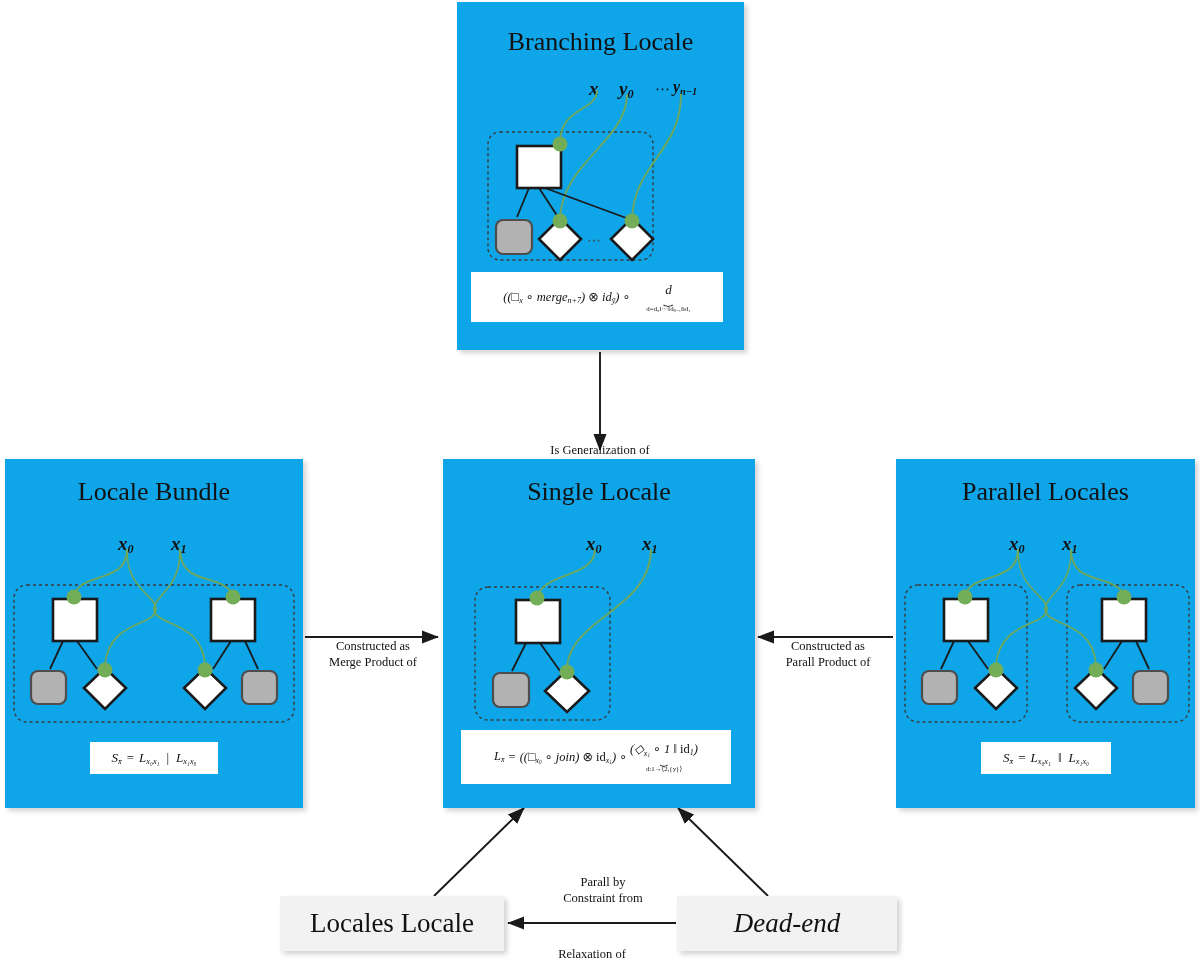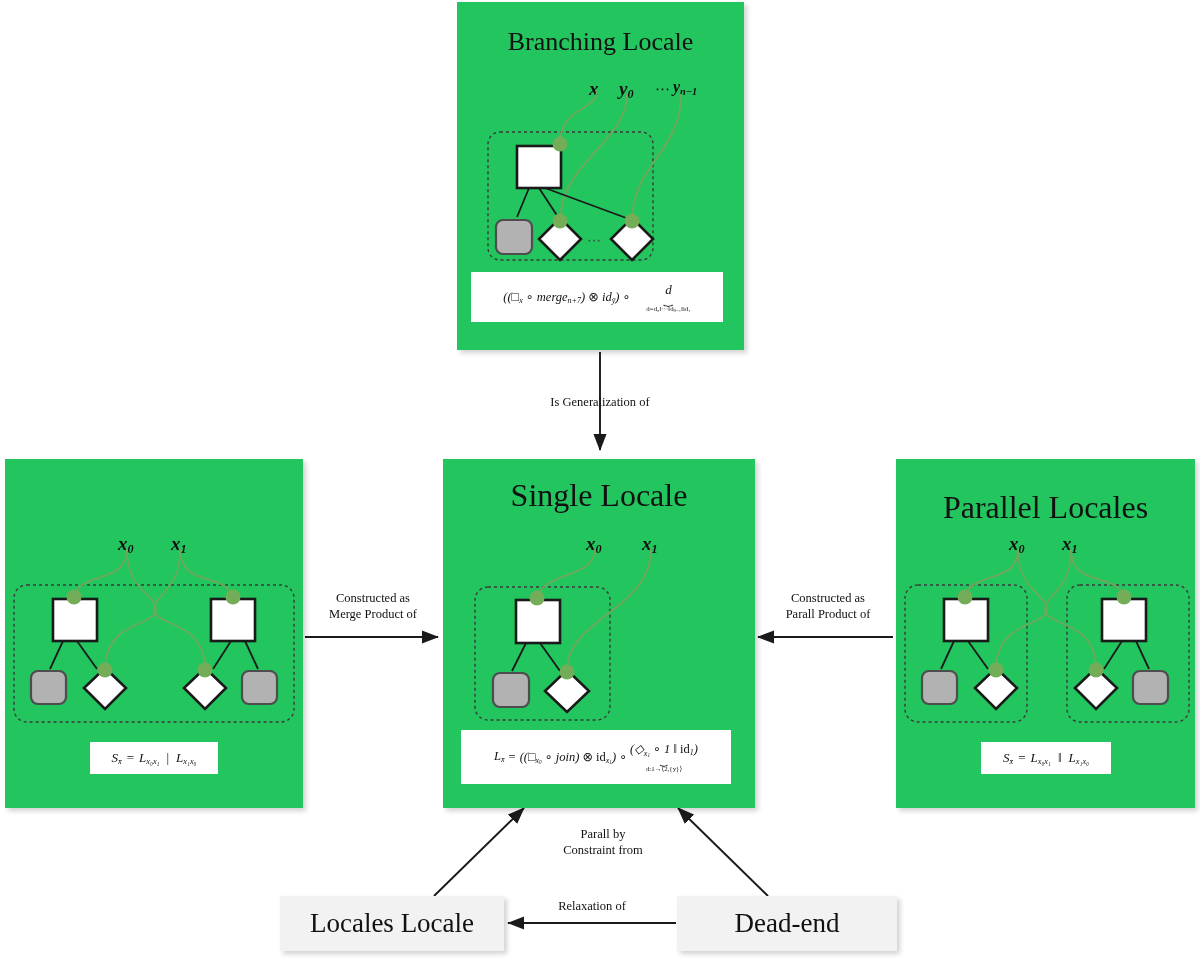--- a/index.html
+++ b/index.html
@@ -12,7 +12,7 @@
   }
   .panel{
     position:absolute;
-    background:#22c55e;
+    background:#0ea5e9;
     box-shadow:3px 3px 5px rgba(0,0,0,0.18);
   }
   .panel-title{

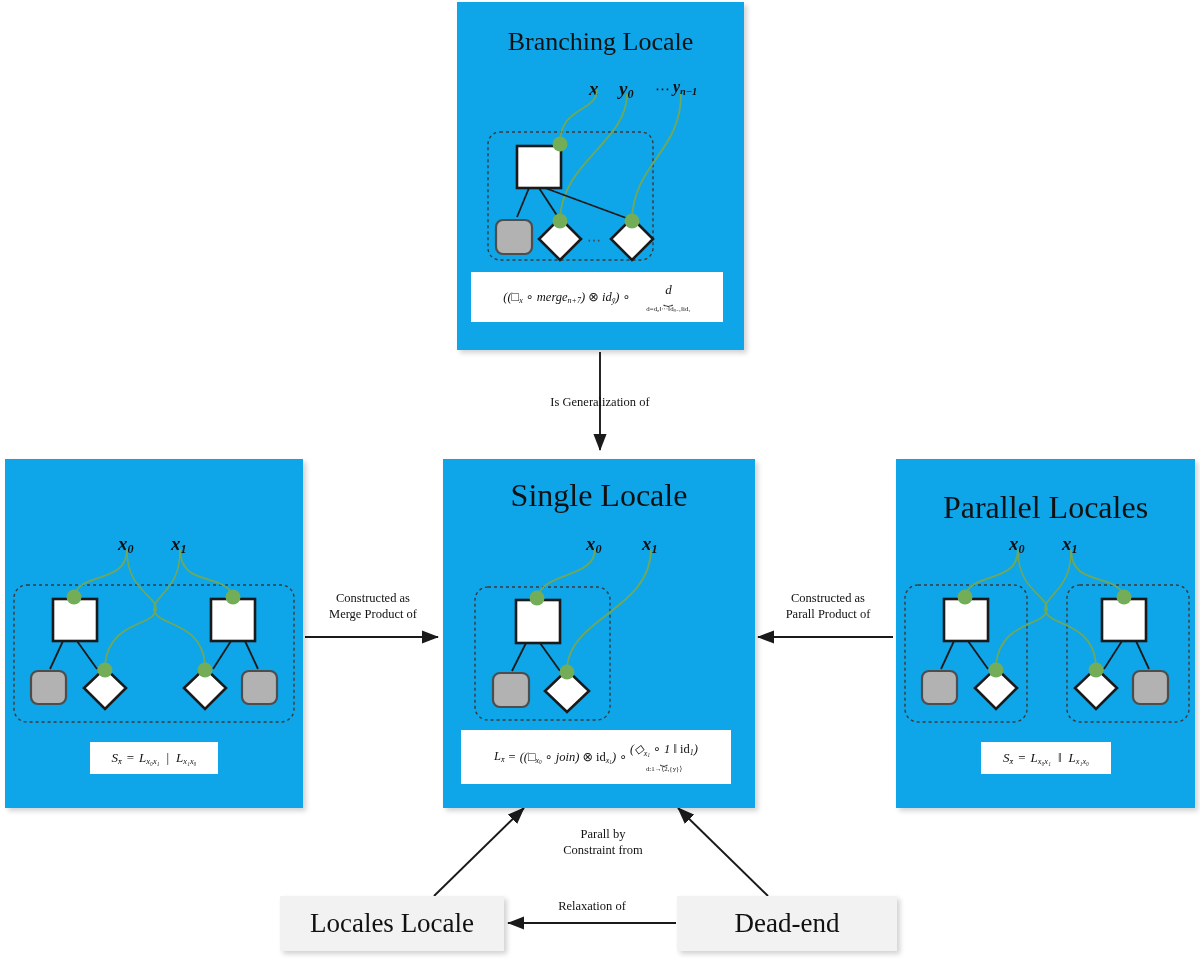--- a/index.html
+++ b/index.html
@@ -48,6 +48,7 @@
     color:#111;
     line-height:1.25;
     white-space:pre-line;
+    margin-top:48px;
   }
   .var-label{
     position:absolute;

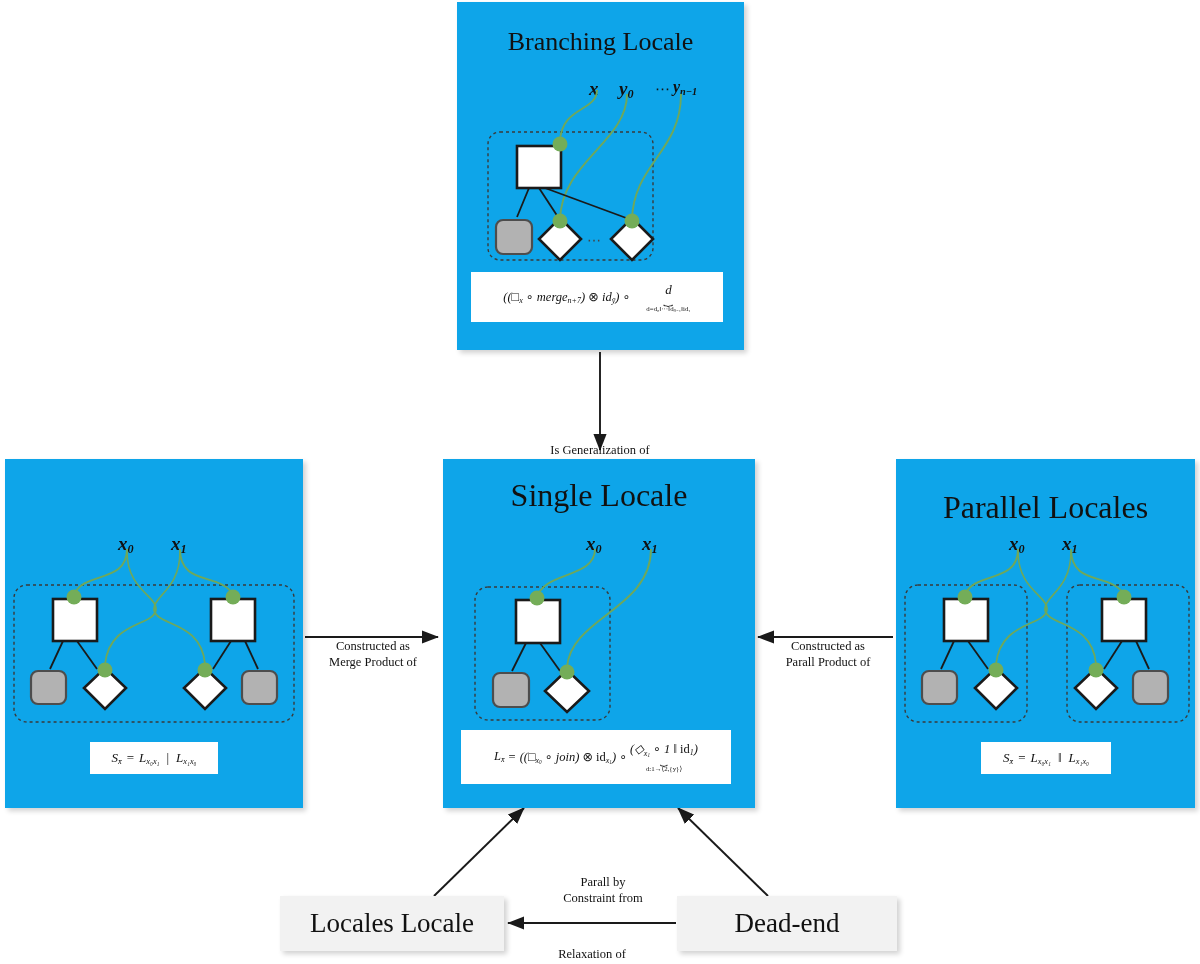--- a/index.html
+++ b/index.html
@@ -164,6 +164,7 @@
 <div class="arrow-label" style="left:512px;top:899px;width:160px;">Relaxation of</div>
 
 <div class="panel" style="left:5px;top:459px;width:298px;height:349px;">
+  <div class="panel-title" style="top:18px;font-size:26px;">Locale Bundle</div>
 
   <div class="var-label" style="left:113px;top:74px;font-size:19px;">
     <span>x</span><sub>0</sub>

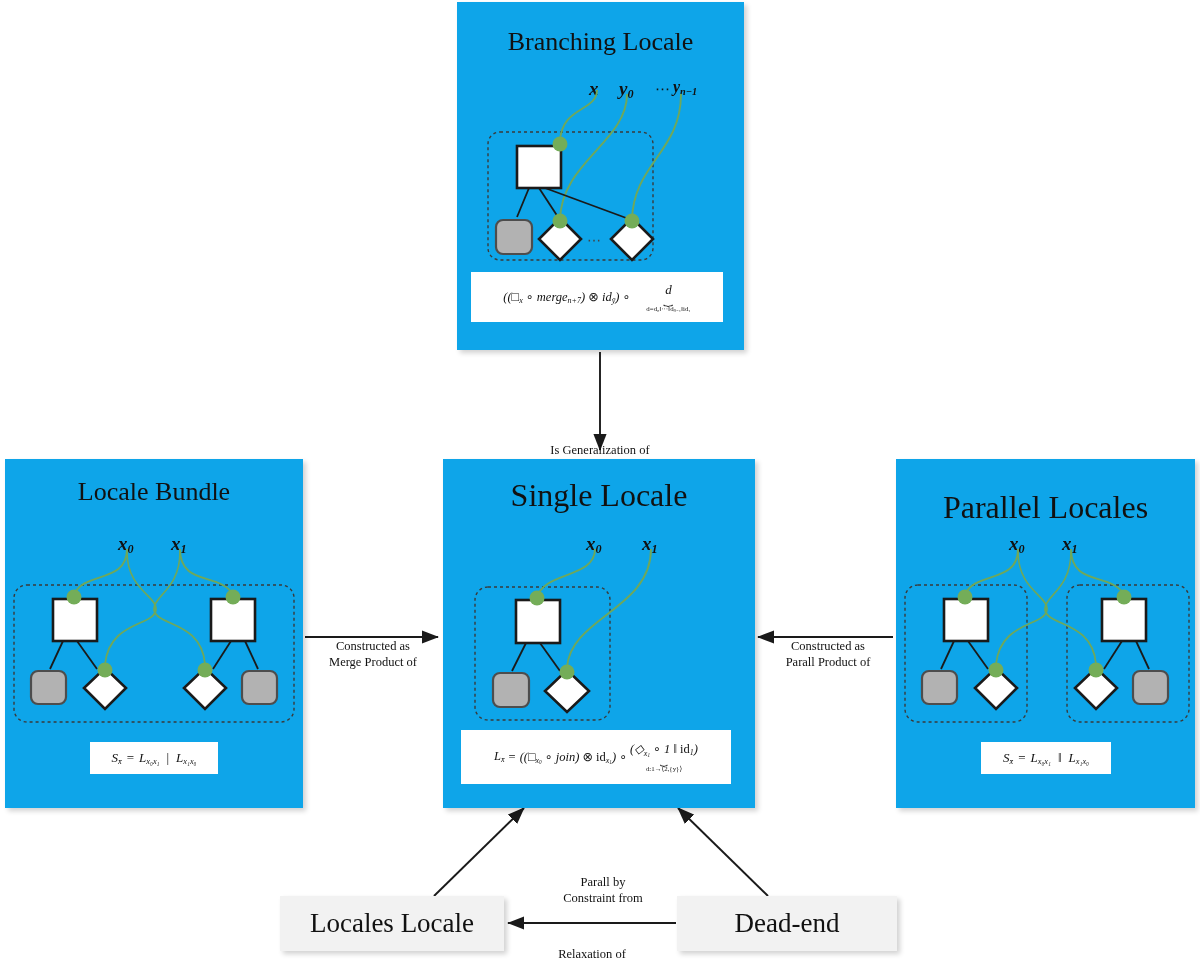--- a/index.html
+++ b/index.html
@@ -210,7 +210,7 @@
 </div>
 
 <div class="panel" style="left:443px;top:459px;width:312px;height:349px;">
-  <div class="panel-title" style="top:18px;font-size:32px;">Single Locale</div>
+  <div class="panel-title" style="top:18px;font-size:26px;">Single Locale</div>
 
   <div class="var-label" style="left:143px;top:74px;font-size:19px;">
     <span>x</span><sub>0</sub>

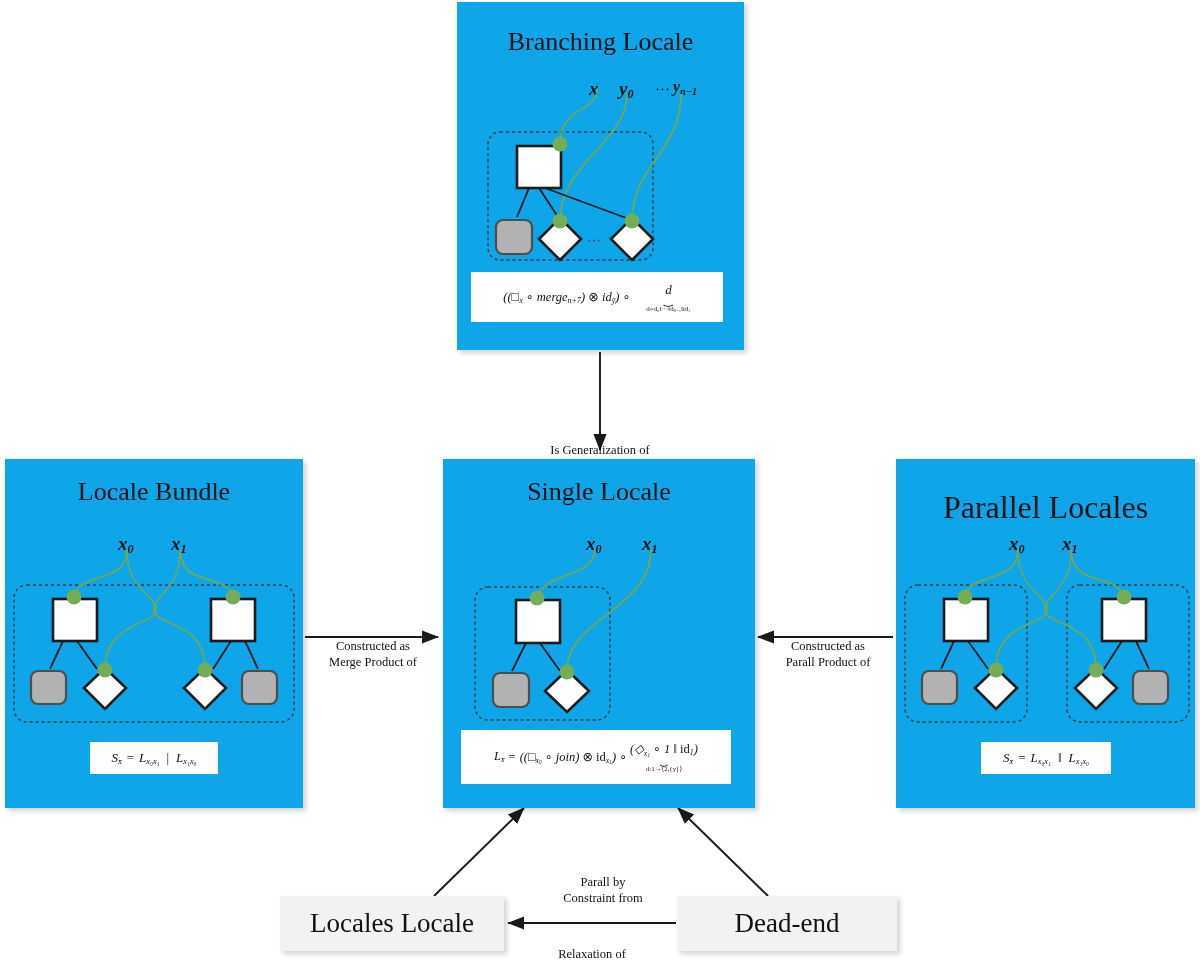--- a/index.html
+++ b/index.html
@@ -246,7 +246,7 @@
 </div>
 
 <div class="panel" style="left:896px;top:459px;width:299px;height:349px;">
-  <div class="panel-title" style="top:30px;font-size:32px;">Parallel Locales</div>
+  <div class="panel-title" style="top:18px;font-size:26px;">Parallel Locales</div>
 
   <div class="var-label" style="left:113px;top:74px;font-size:19px;">
     <span>x</span><sub>0</sub>

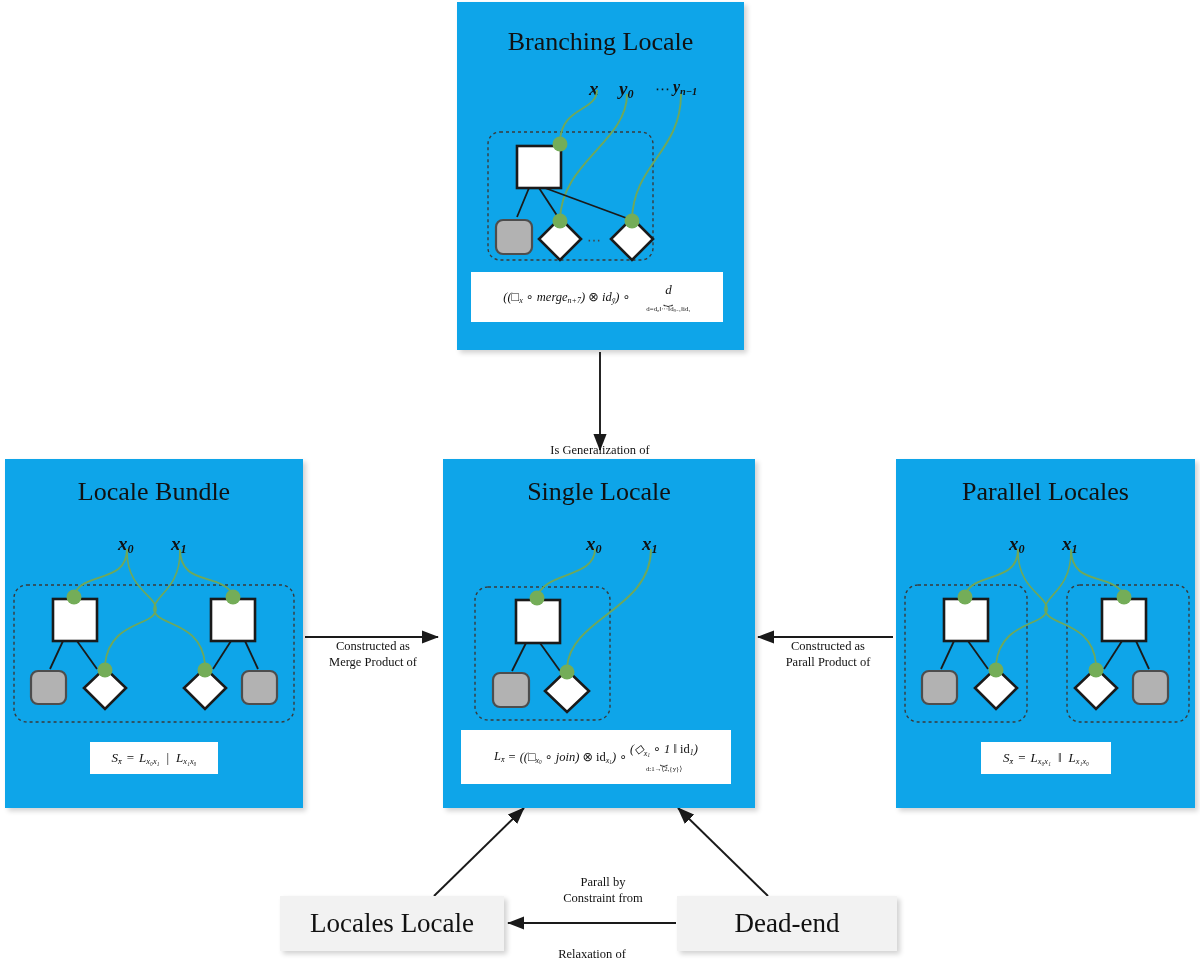--- a/index.html
+++ b/index.html
@@ -294,6 +294,6 @@
 
 <div class="bignode" style="left:280px;top:896px;width:224px;height:55px;">Locales Locale</div>
 
-<div class="bignode" style="left:677px;top:896px;width:220px;height:55px;">Dead-end</div>
+<div class="bignode" style="left:677px;top:896px;width:220px;height:55px;font-style:italic;">Dead-end</div>
 
 </body></html>

